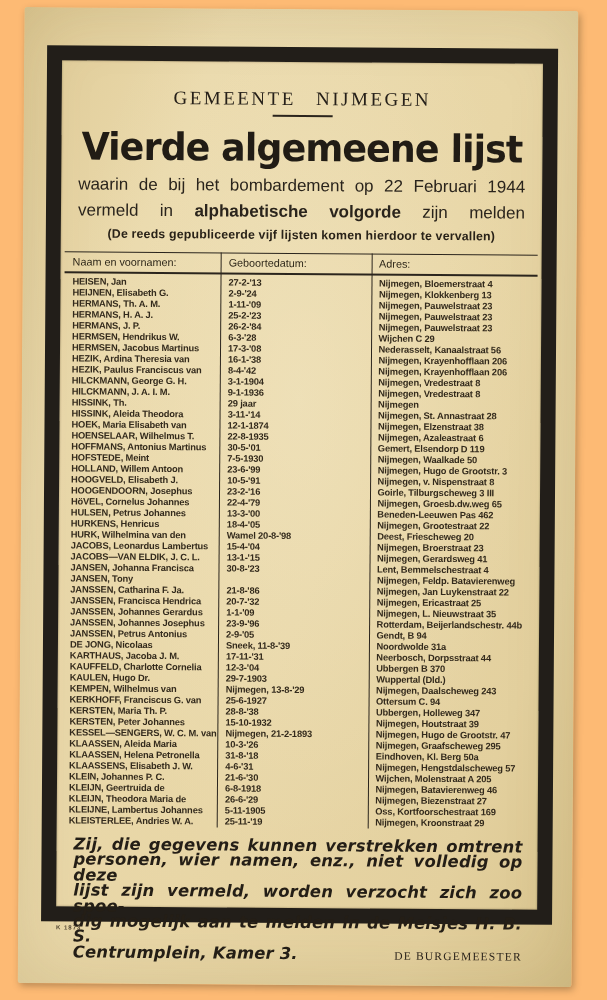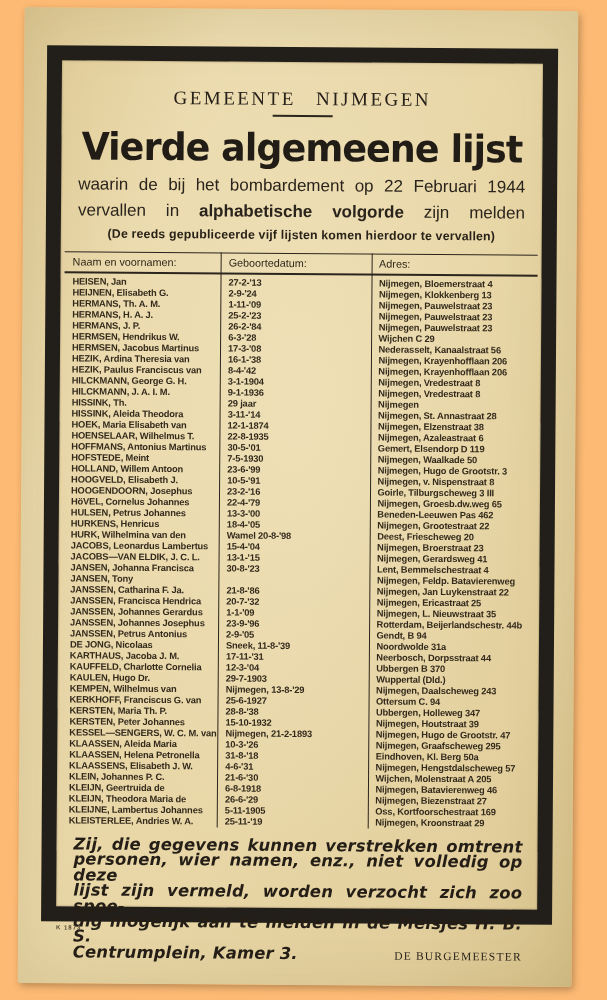--- a/index.html
+++ b/index.html
@@ -89,7 +89,7 @@
         <div class="title">Vierde algemeene lijst</div>
 
         <div class="sub">waarin de bij het bombardement op 22 Februari 1944</div>
-        <div class="sub"><span>vervallen in </span><b>alphabetische volgorde</b><span> zijn melden</span></div>
+        <div class="sub"><span>vermeld in </span><b>alphabetische volgorde</b><span> zijn melden</span></div>
         <div class="note">(De reeds gepubliceerde vijf lijsten komen hierdoor te vervallen)</div>
 
         <div class="table">

